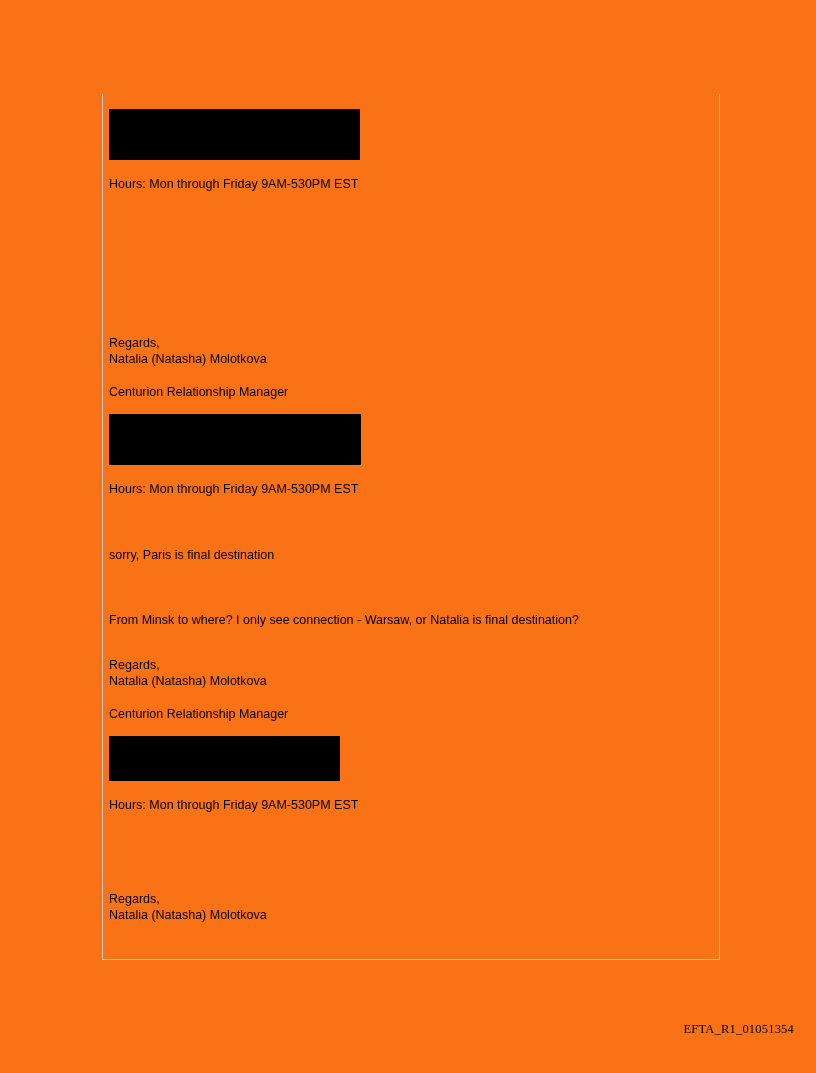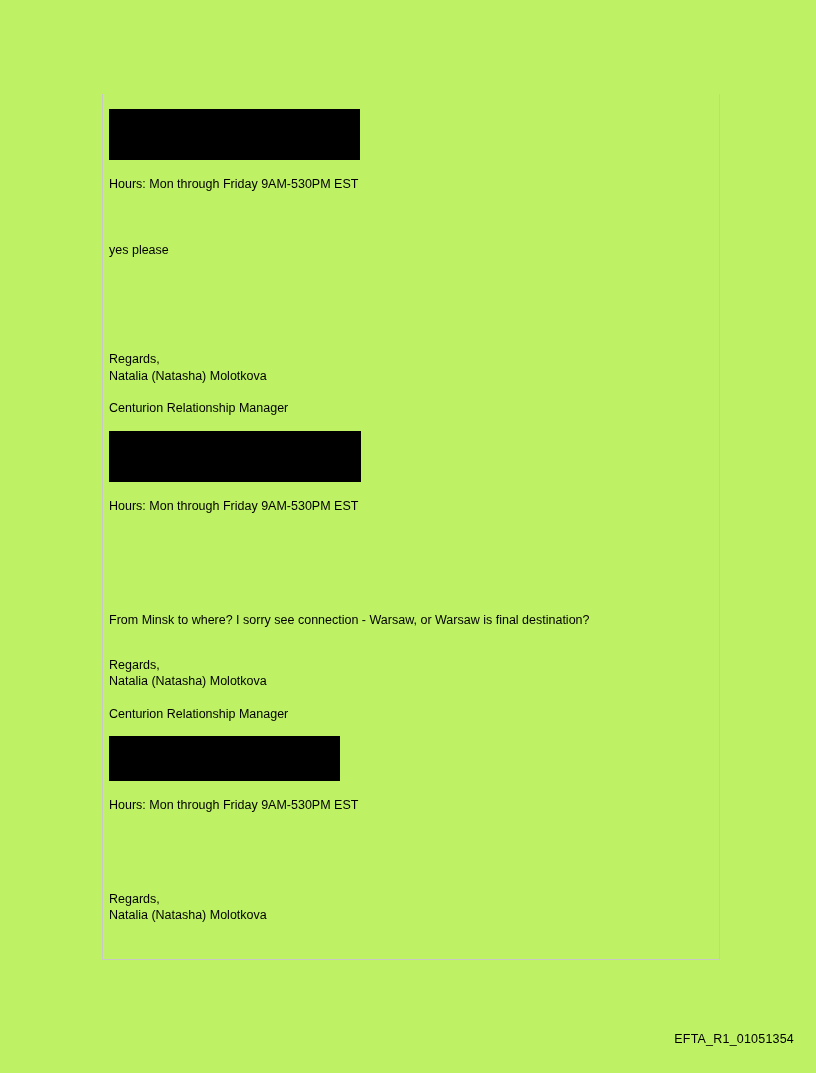--- a/index.html
+++ b/index.html
@@ -20,7 +20,7 @@
     position: relative;
     width: 816px;
     height: 1073px;
-    background: #bef264;
+    background: #f97316;
   }
 
   

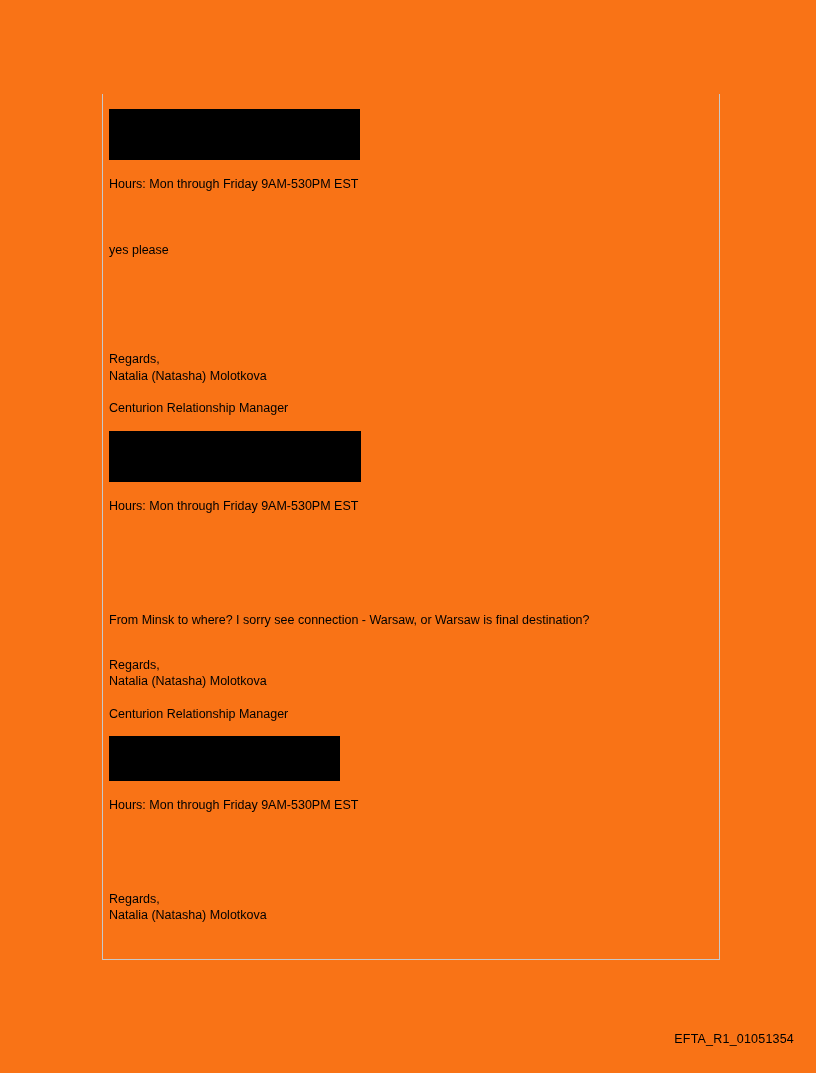--- a/index.html
+++ b/index.html
@@ -78,7 +78,6 @@
         <div style="height: 16px;"></div>
         <div class="para">Hours: Mon through Friday 9AM-530PM EST</div>
         <div style="height: 49px;"></div>
-        <div class="para">yes please</div>
         <div style="height: 65px;"></div>
         <div style="height: 28px;"></div>
         <div class="para">Regards,</div>

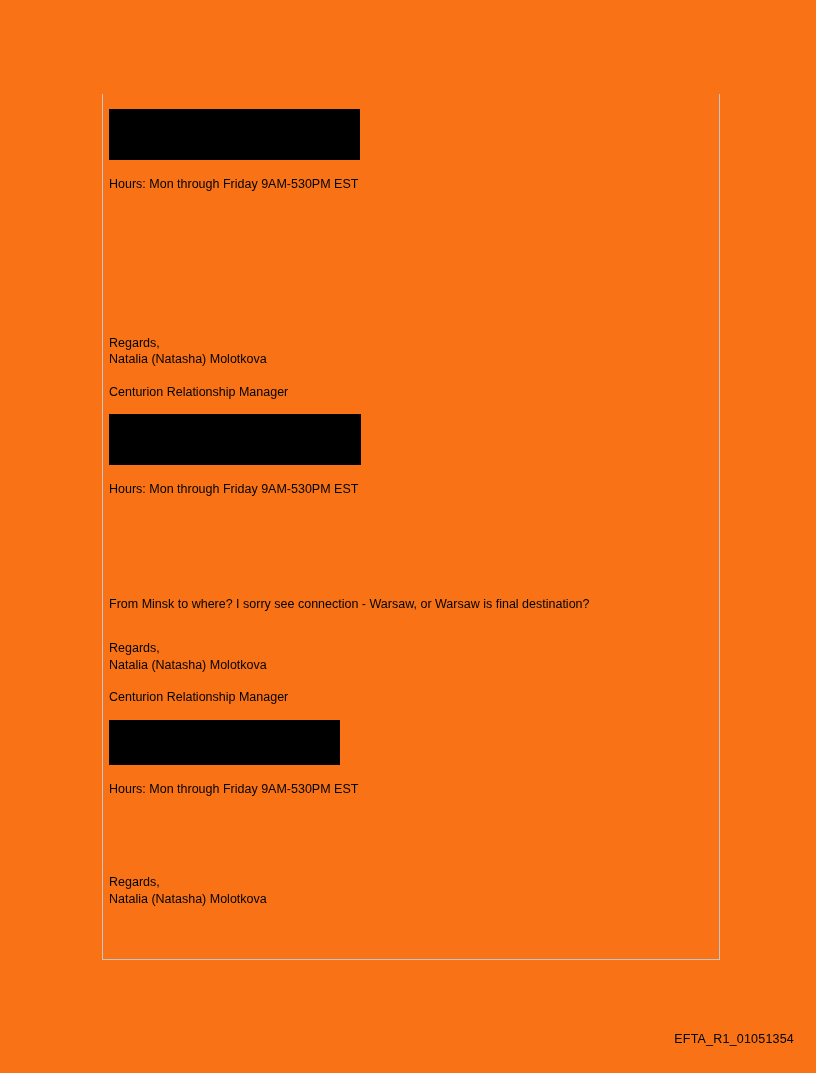--- a/index.html
+++ b/index.html
@@ -89,6 +89,7 @@
         <div style="height: 16px;"></div>
         <div class="para">Hours: Mon through Friday 9AM-530PM EST</div>
         <div style="height: 49px;"></div>
+        <div class="para">sorry, Paris is final destination</div>
         <div style="height: 49px;"></div>
         <div class="para">From Minsk to where? I sorry see connection - Warsaw, or Warsaw is final destination?</div>
         <div style="height: 28px;"></div>

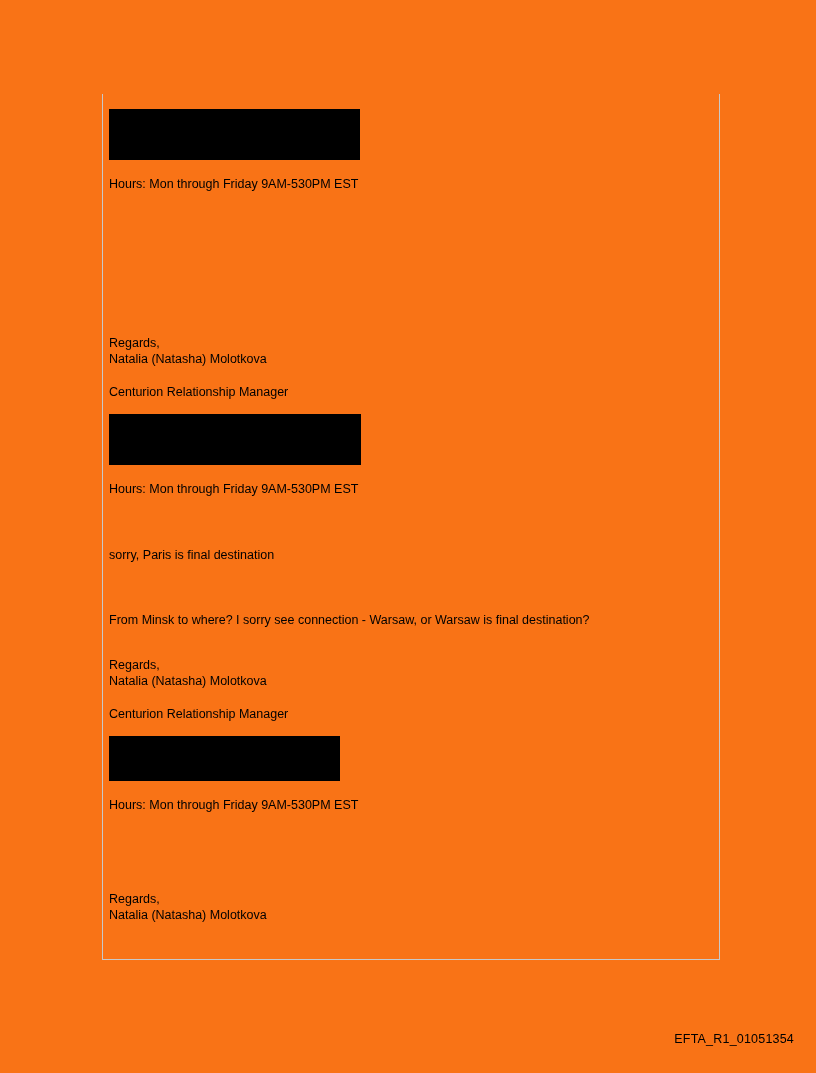--- a/index.html
+++ b/index.html
@@ -91,7 +91,7 @@
         <div style="height: 49px;"></div>
         <div class="para">sorry, Paris is final destination</div>
         <div style="height: 49px;"></div>
-        <div class="para">From Minsk to where? I sorry see connection - Warsaw, or Warsaw is final destination?</div>
+        <div class="para">From Minsk to where? I only see connection - Warsaw, or Natalia is final destination?</div>
         <div style="height: 28px;"></div>
         <div class="para">Regards,</div>
         <div class="para">Natalia (Natasha) Molotkova</div>

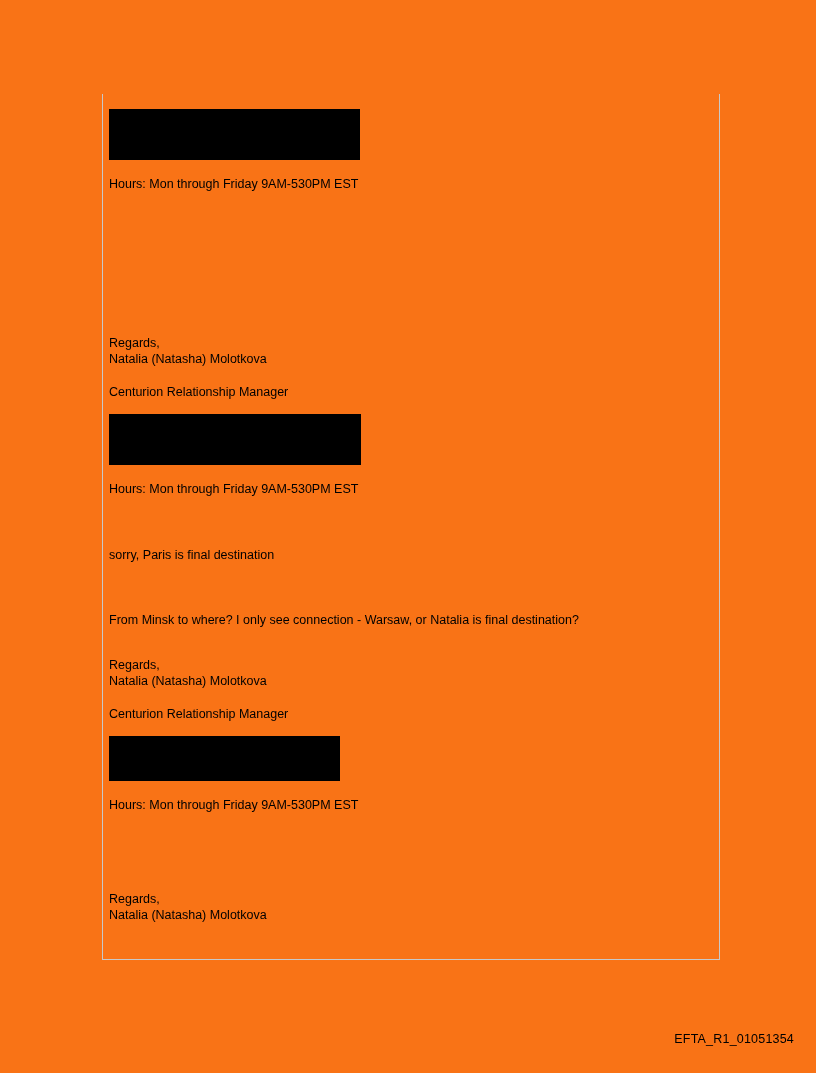--- a/index.html
+++ b/index.html
@@ -59,11 +59,11 @@
   .footer-id {
     position: absolute;
     right: 22px;
-    bottom: 27px;
+    bottom: 36px;
     font-size: 12.5px;
     letter-spacing: 0.2px;
     color: #000000;
-    font-family: Liberation Sans, sans-serif;
+    font-family: Liberation Serif, serif;
   }
 </style>
 </head>

